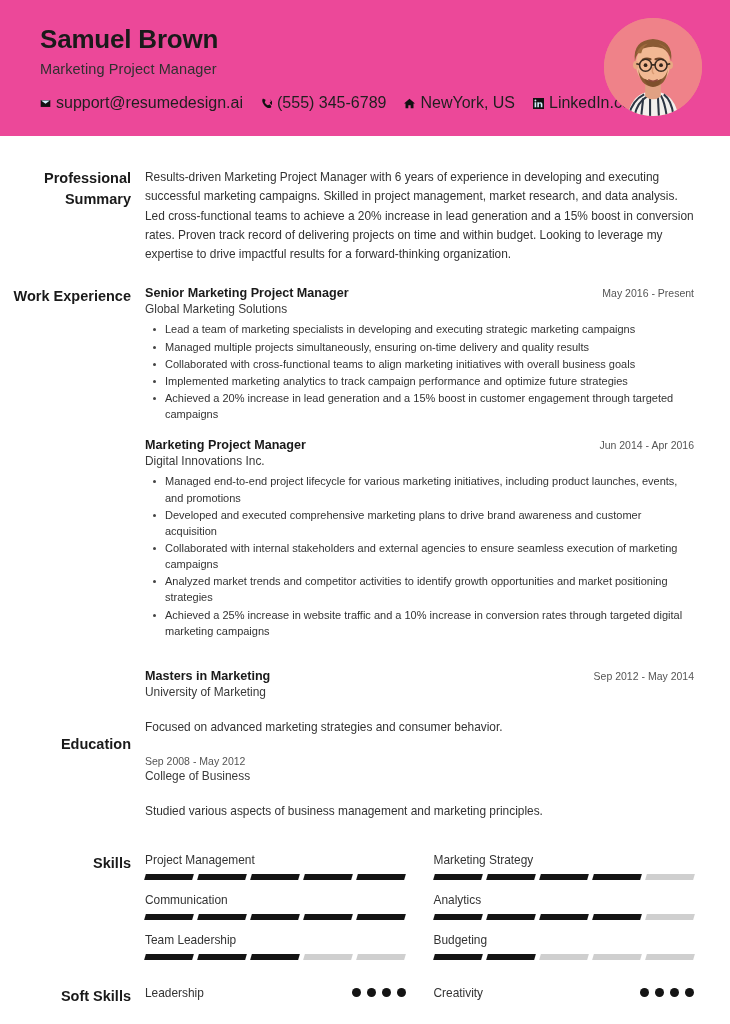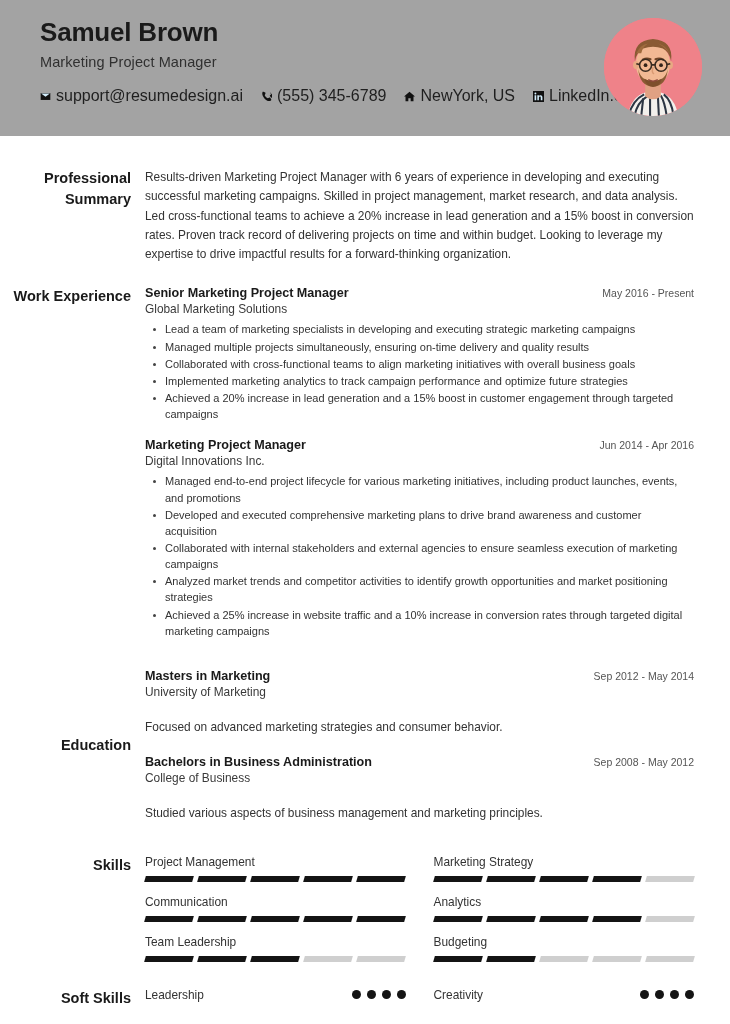--- a/index.html
+++ b/index.html
@@ -16,8 +16,8 @@
   .header {
     position: relative;
     height: 136px;
-    background: #a3a3a3;
-    padding: 17px 0 0 40px;
+    background: #ec4899;
+    padding: 24px 0 0 40px;
   }
   .name {
     font-size: 26px;

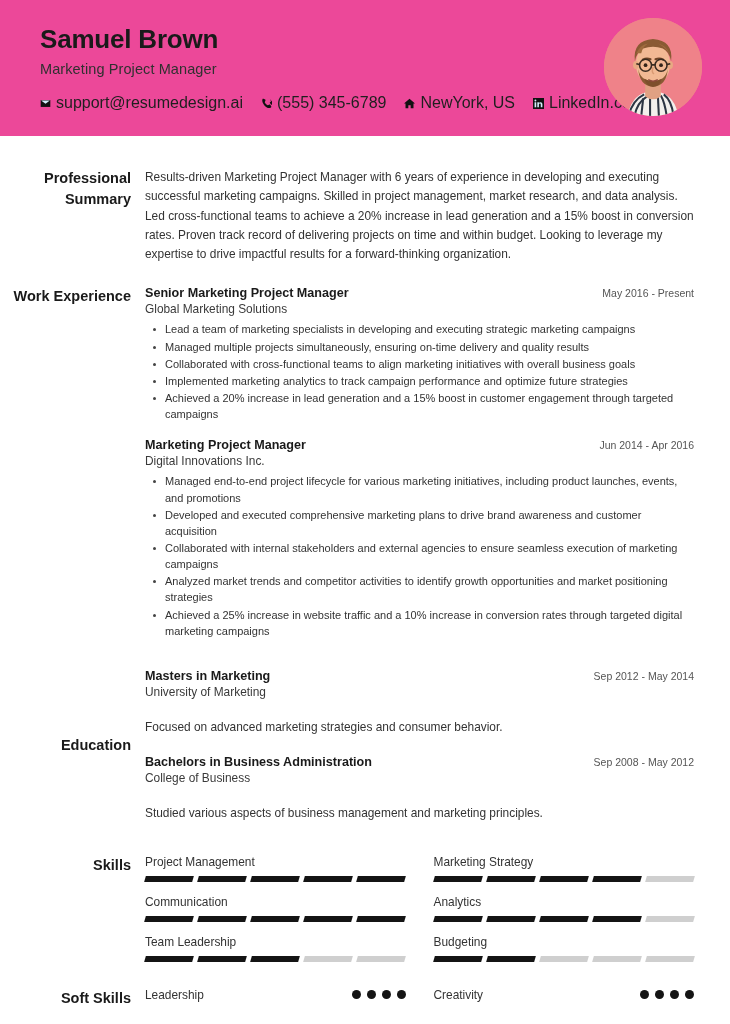--- a/index.html
+++ b/index.html
@@ -355,7 +355,6 @@
         </div>
         <div class="edu-entry">
           <div class="entry-head">
-            <div class="entry-role">Bachelors in Business Administration</div>
             <div class="entry-date">Sep 2008 - May 2012</div>
           </div>
           <div class="entry-org">College of Business</div>

